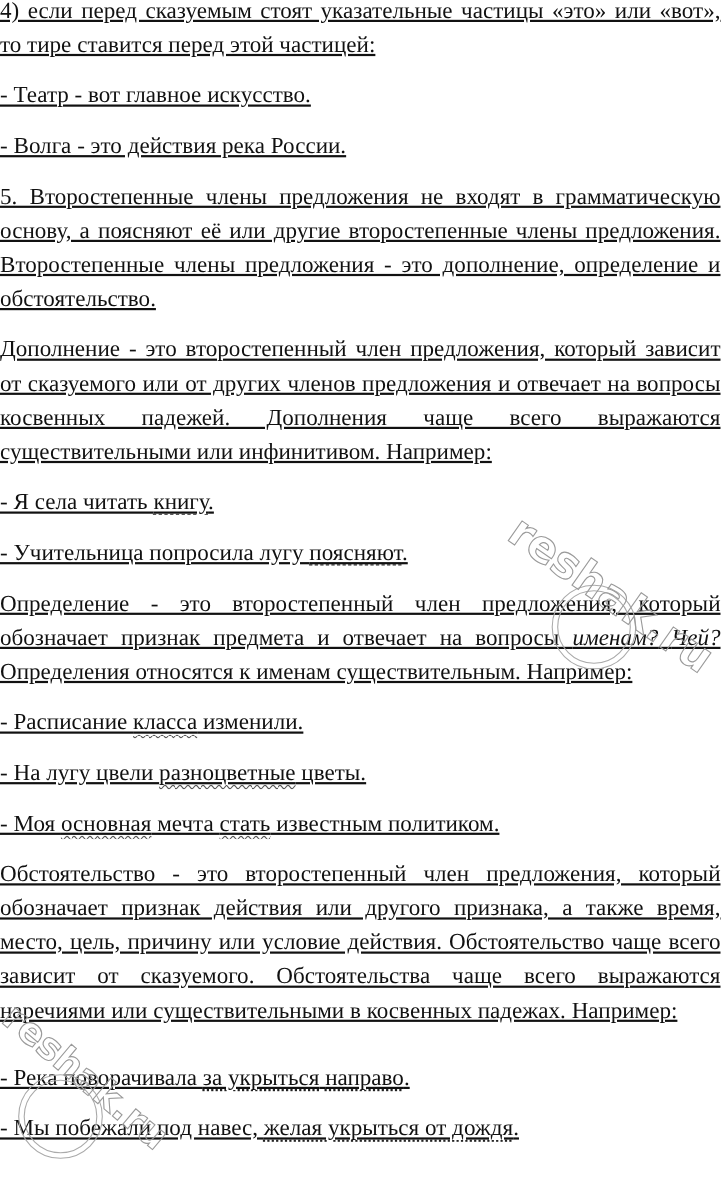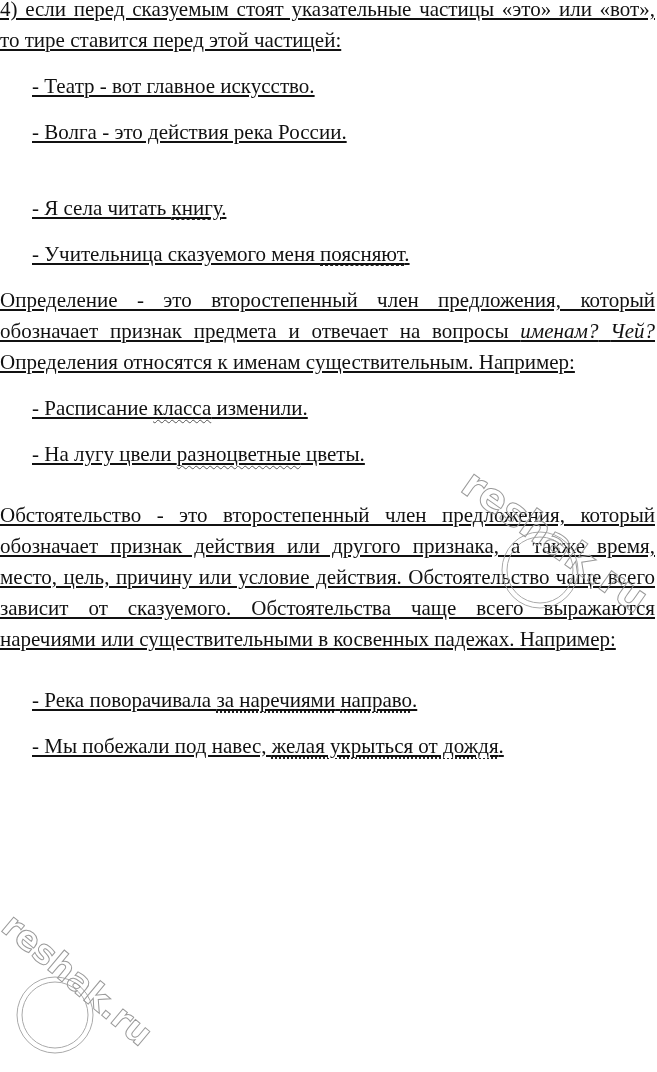--- a/index.html
+++ b/index.html
@@ -12,7 +12,7 @@
   p { margin: 0; line-height: 31px; }
   .para { text-align: justify; text-align-last: left; }
   .gap { height: 15px; }
-  .ex { padding-left: 32px; }
+  .ex { padding-left: 0; }
   .u-dash { text-decoration: underline dashed #222; text-underline-offset: 4px; text-decoration-thickness: 1px; margin-top: 24px; }
   .u-wave { text-decoration: underline wavy #555; text-underline-offset: 4px; text-decoration-thickness: 1px; }
   .u-dotdash { text-decoration: underline dotted #222; text-underline-offset: 4px; text-decoration-thickness: 2px; }

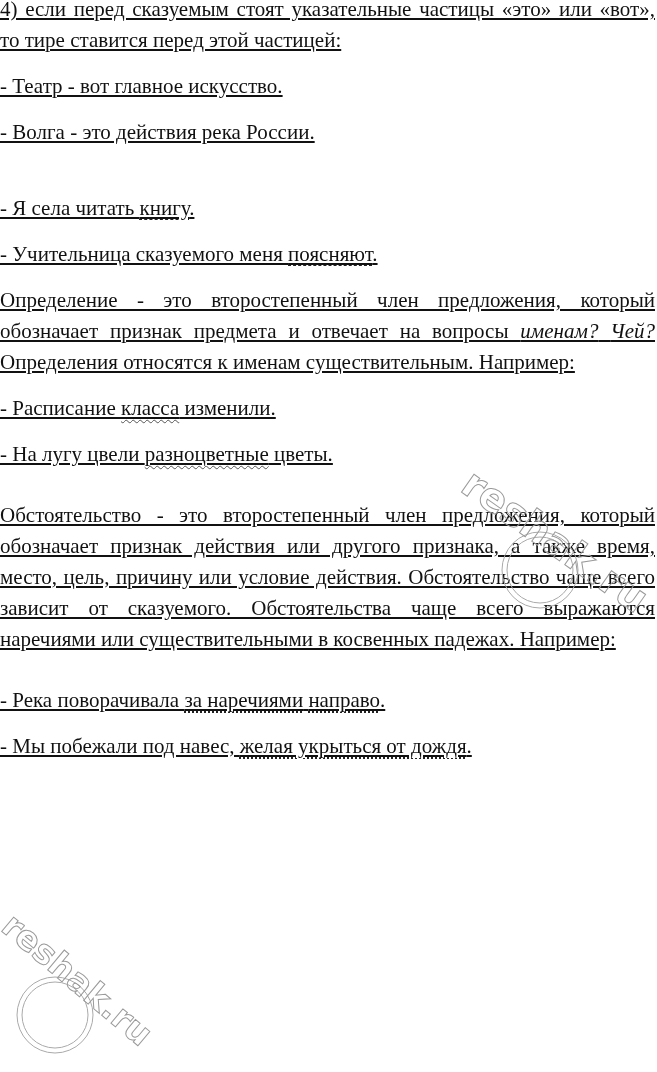--- a/index.html
+++ b/index.html
@@ -35,6 +35,7 @@
   <p class="ex">- Волга - это действия река России.</p>
   <div class="gap"></div>
 
+  <p class="para" style="word-spacing:2px;">5. Второстепенные члены предложения не входят в грамматическую основу, а поясняют её или другие второстепенные члены предложения. Второстепенные члены предложения - это дополнение, определение и обстоятельство.</p>
   <div class="gap"></div>
 
   <div class="gap"></div>

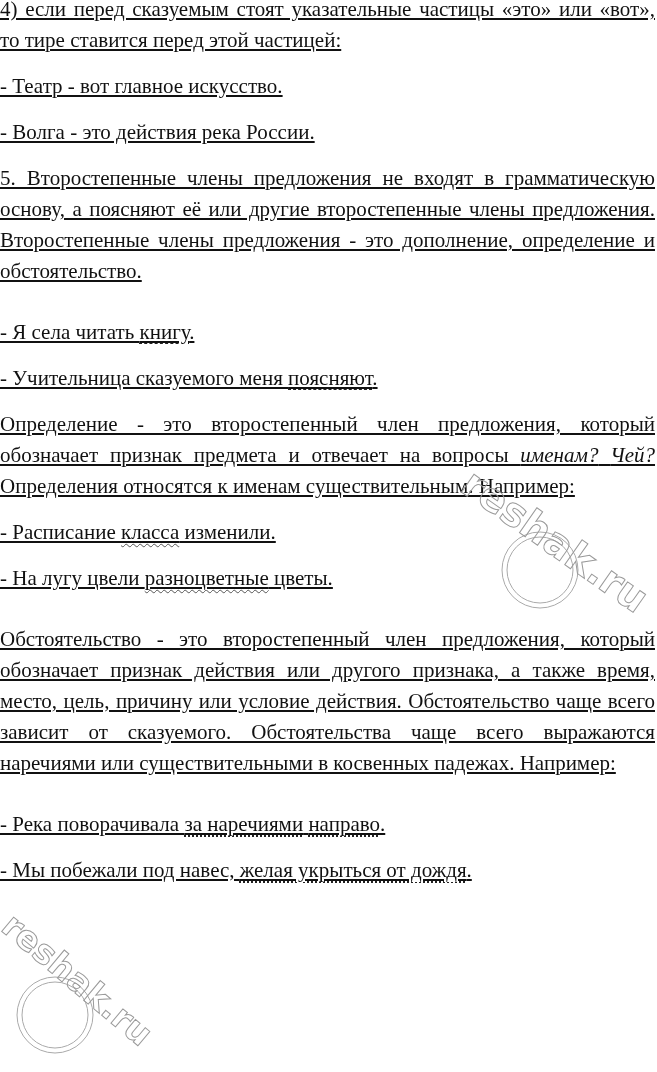--- a/index.html
+++ b/index.html
@@ -38,6 +38,7 @@
   <p class="para" style="word-spacing:2px;">5. Второстепенные члены предложения не входят в грамматическую основу, а поясняют её или другие второстепенные члены предложения. Второстепенные члены предложения - это дополнение, определение и обстоятельство.</p>
   <div class="gap"></div>
 
+  <p class="para">Дополнение - это второстепенный член предложения, который зависит от сказуемого или от других членов предложения и отвечает на вопросы косвенных падежей. Дополнения чаще всего выражаются существительными или инфинитивом. Например:</p>
   <div class="gap"></div>
   <p class="ex"><span>- Я села читать </span><span class="u-dash">книгу</span><span>.</span></p>
   <div class="gap"></div>

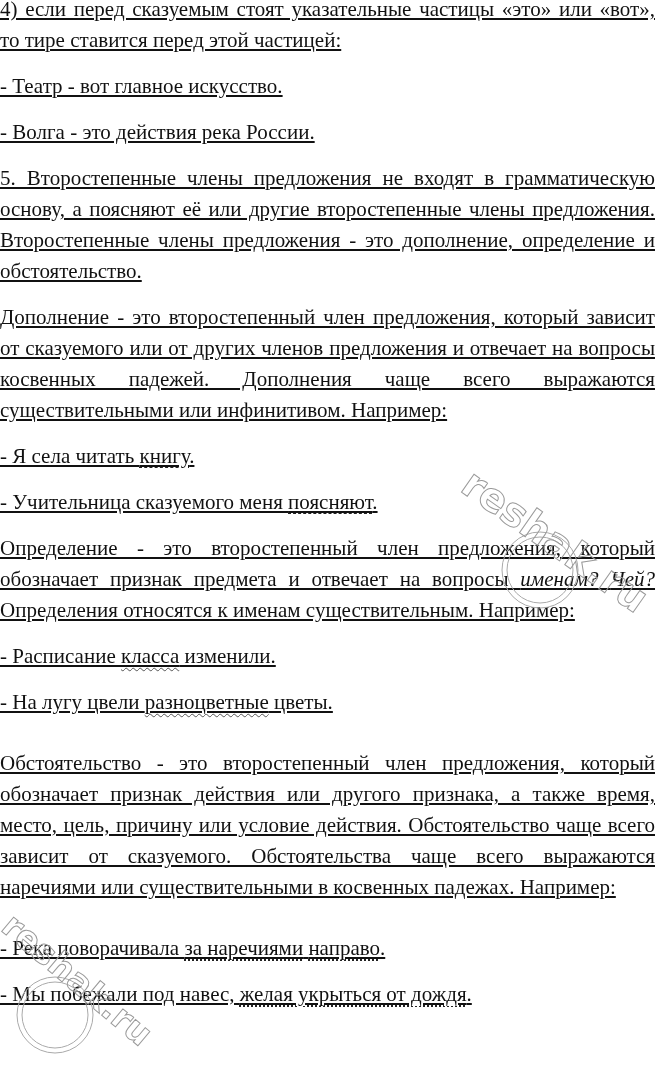--- a/index.html
+++ b/index.html
@@ -42,7 +42,7 @@
   <div class="gap"></div>
   <p class="ex"><span>- Я села читать </span><span class="u-dash">книгу</span><span>.</span></p>
   <div class="gap"></div>
-  <p class="ex"><span>- Учительница сказуемого меня </span><span class="u-dash">поясняют</span><span>.</span></p>
+  <p class="ex"><span>- Учительница попросила лугу </span><span class="u-dash">поясняют</span><span>.</span></p>
   <div class="gap"></div>
 
   <p class="para"><span>Определение - это второстепенный член предложения, который обозначает признак предмета и отвечает на вопросы </span><em>именам?</em> <em>Чей?</em><span> Определения относятся к именам существительным. Например:</span></p>

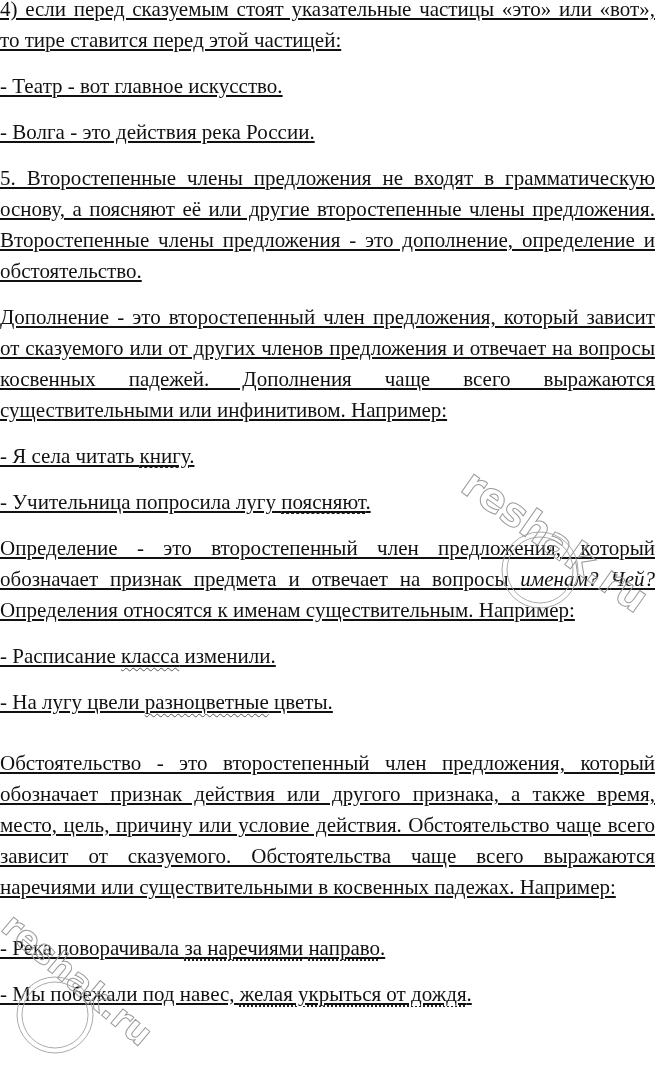--- a/index.html
+++ b/index.html
@@ -51,6 +51,7 @@
   <div class="gap"></div>
   <p class="ex"><span>- На лугу цвели </span><span class="u-wave">разноцветные</span><span> цветы.</span></p>
   <div class="gap"></div>
+  <p class="ex"><span>- Моя </span><span class="u-wave">основная</span><span> мечта </span><span class="u-wave">стать</span><span> известным политиком.</span></p>
   <div class="gap"></div>
 
   <p class="para">Обстоятельство - это второстепенный член предложения, который обозначает признак действия или другого признака, а также время, место, цель, причину или условие действия. Обстоятельство чаще всего зависит от сказуемого. Обстоятельства чаще всего выражаются наречиями или существительными в косвенных падежах. Например:</p>

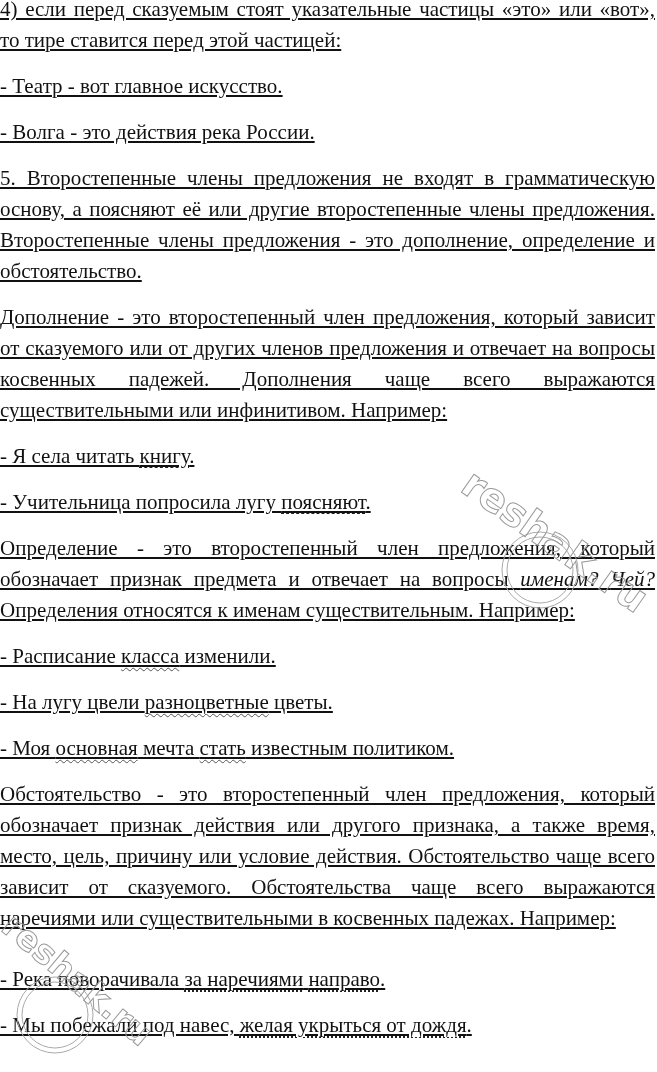--- a/index.html
+++ b/index.html
@@ -57,7 +57,7 @@
   <p class="para">Обстоятельство - это второстепенный член предложения, который обозначает признак действия или другого признака, а также время, место, цель, причину или условие действия. Обстоятельство чаще всего зависит от сказуемого. Обстоятельства чаще всего выражаются наречиями или существительными в косвенных падежах. Например:</p>
   <div class="gap"></div>
   <div class="gap"></div>
-  <p class="ex"><span>- Река поворачивала </span><span class="u-dotdash">за наречиями</span><span> </span><span class="u-dotdash">направо</span><span>.</span></p>
+  <p class="ex"><span>- Река поворачивала </span><span class="u-dotdash">за укрыться</span><span> </span><span class="u-dotdash">направо</span><span>.</span></p>
   <div class="gap"></div>
   <p class="ex"><span>- Мы побежали под навес, </span><span class="u-dotdash">желая укрыться от дождя</span><span>.</span></p>
 </div>

